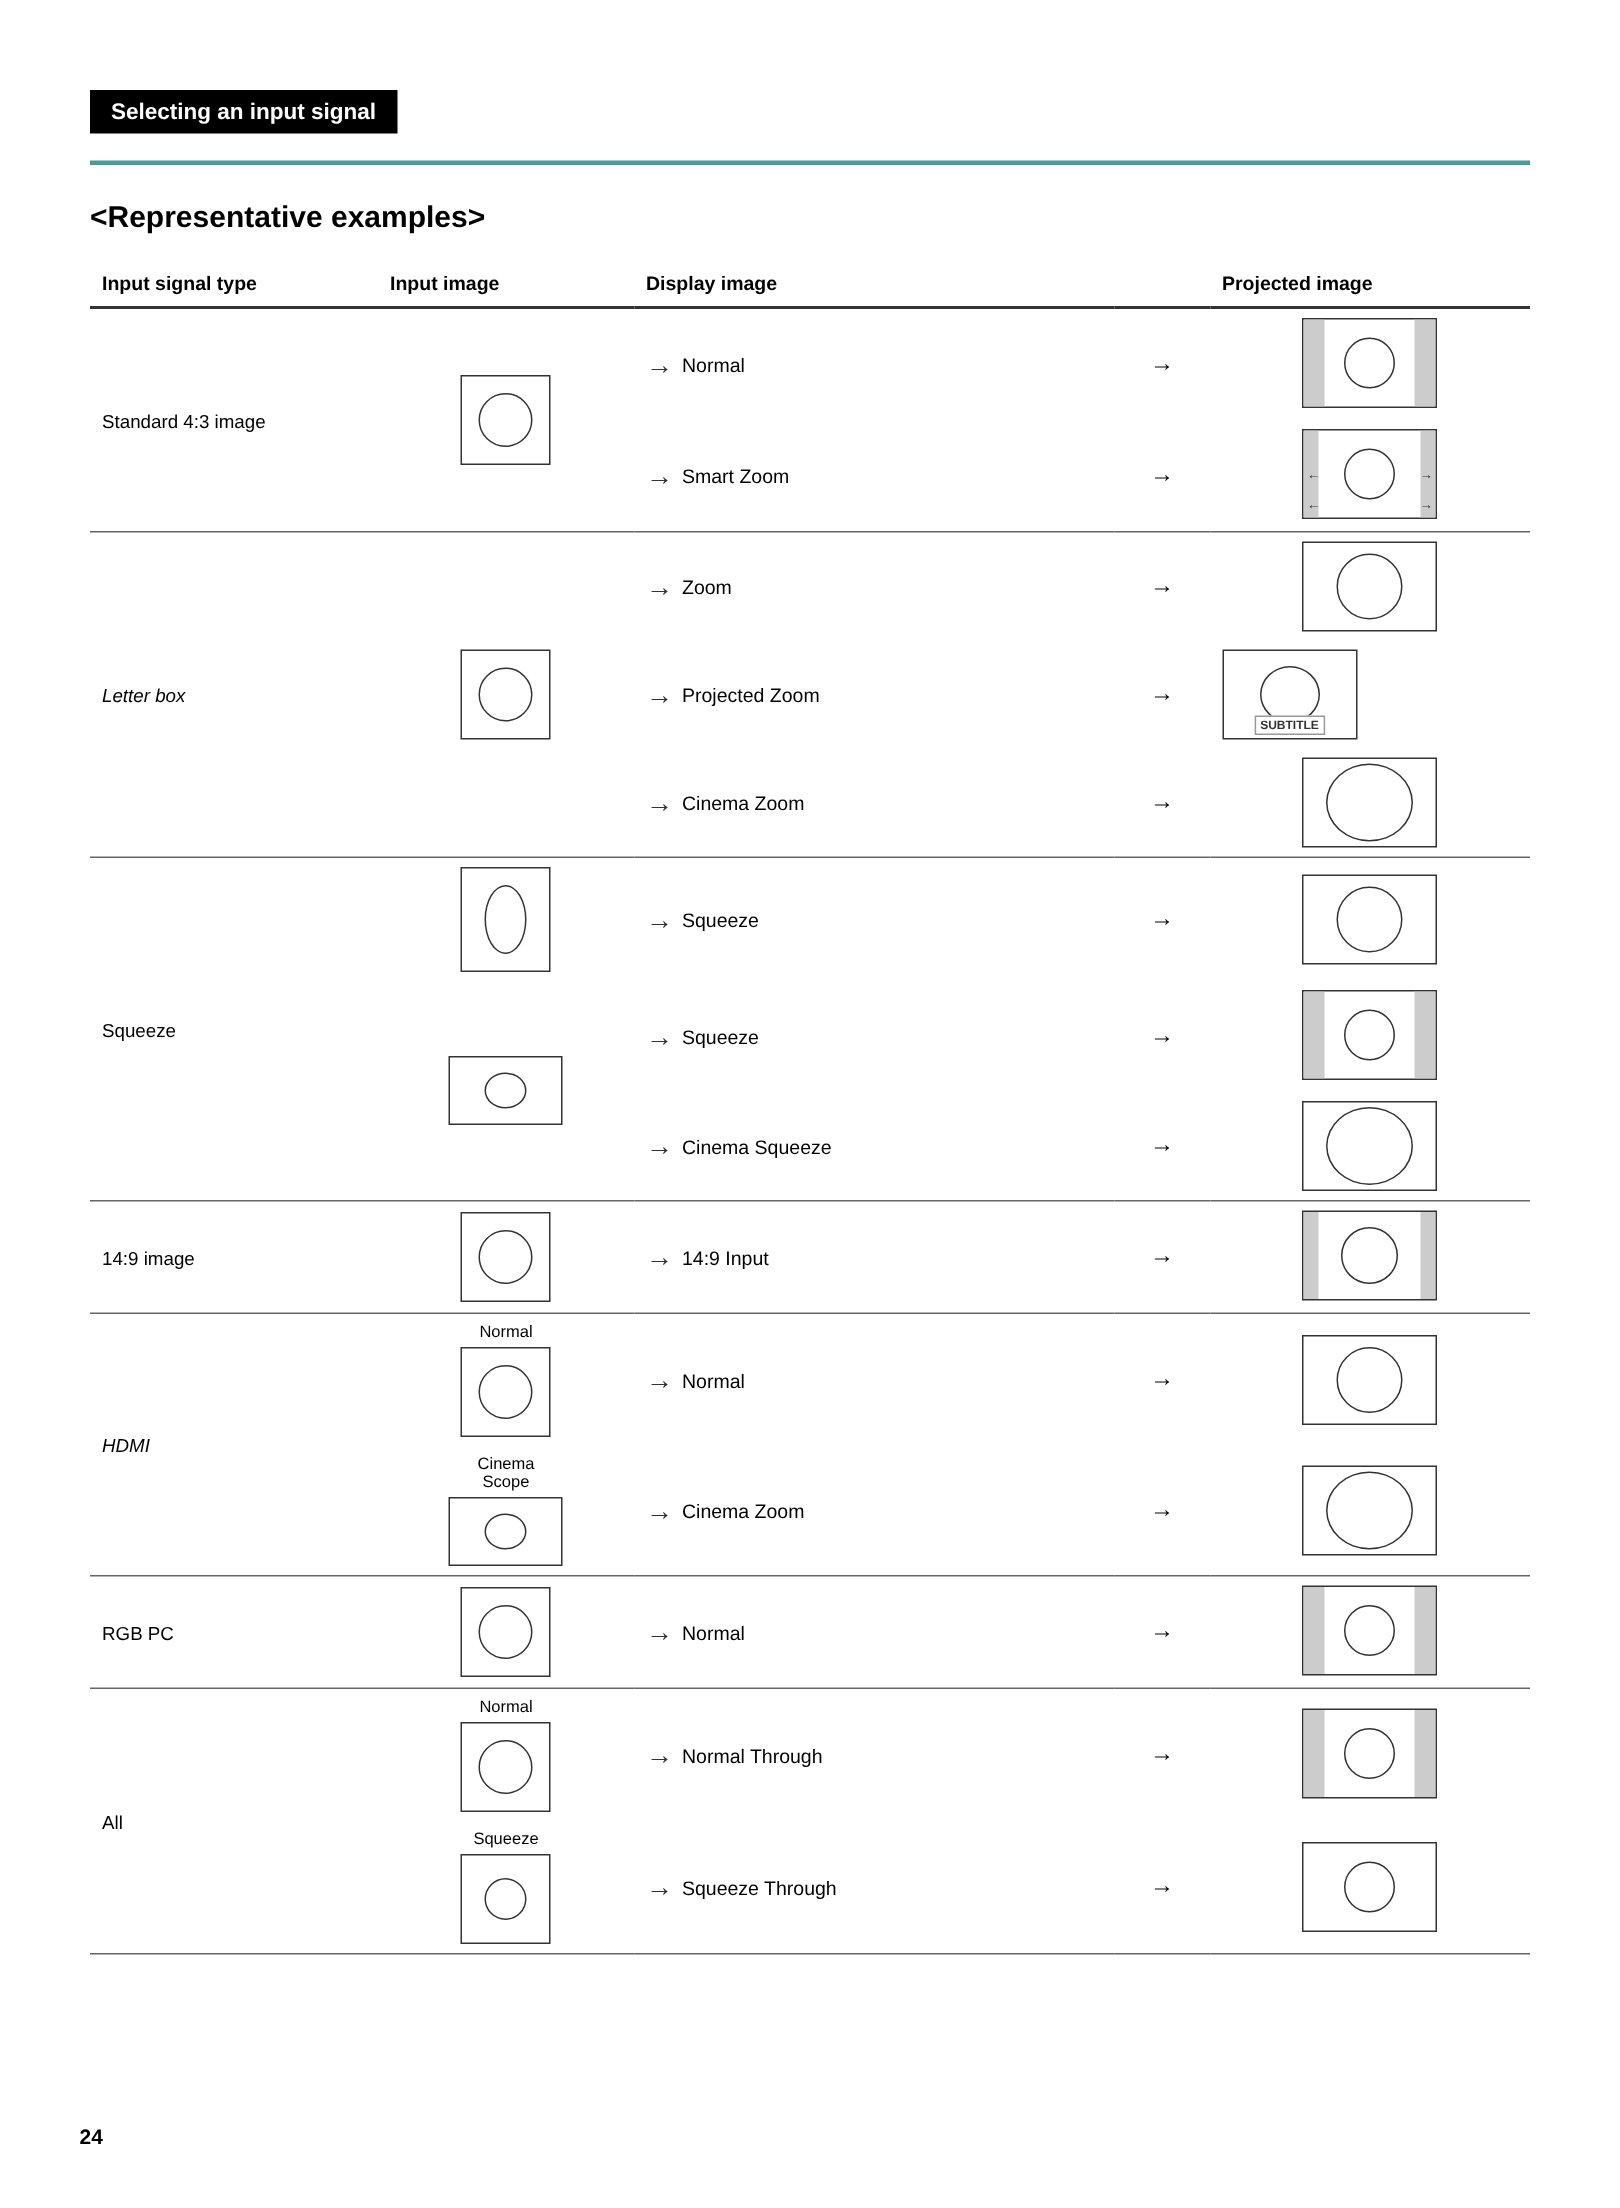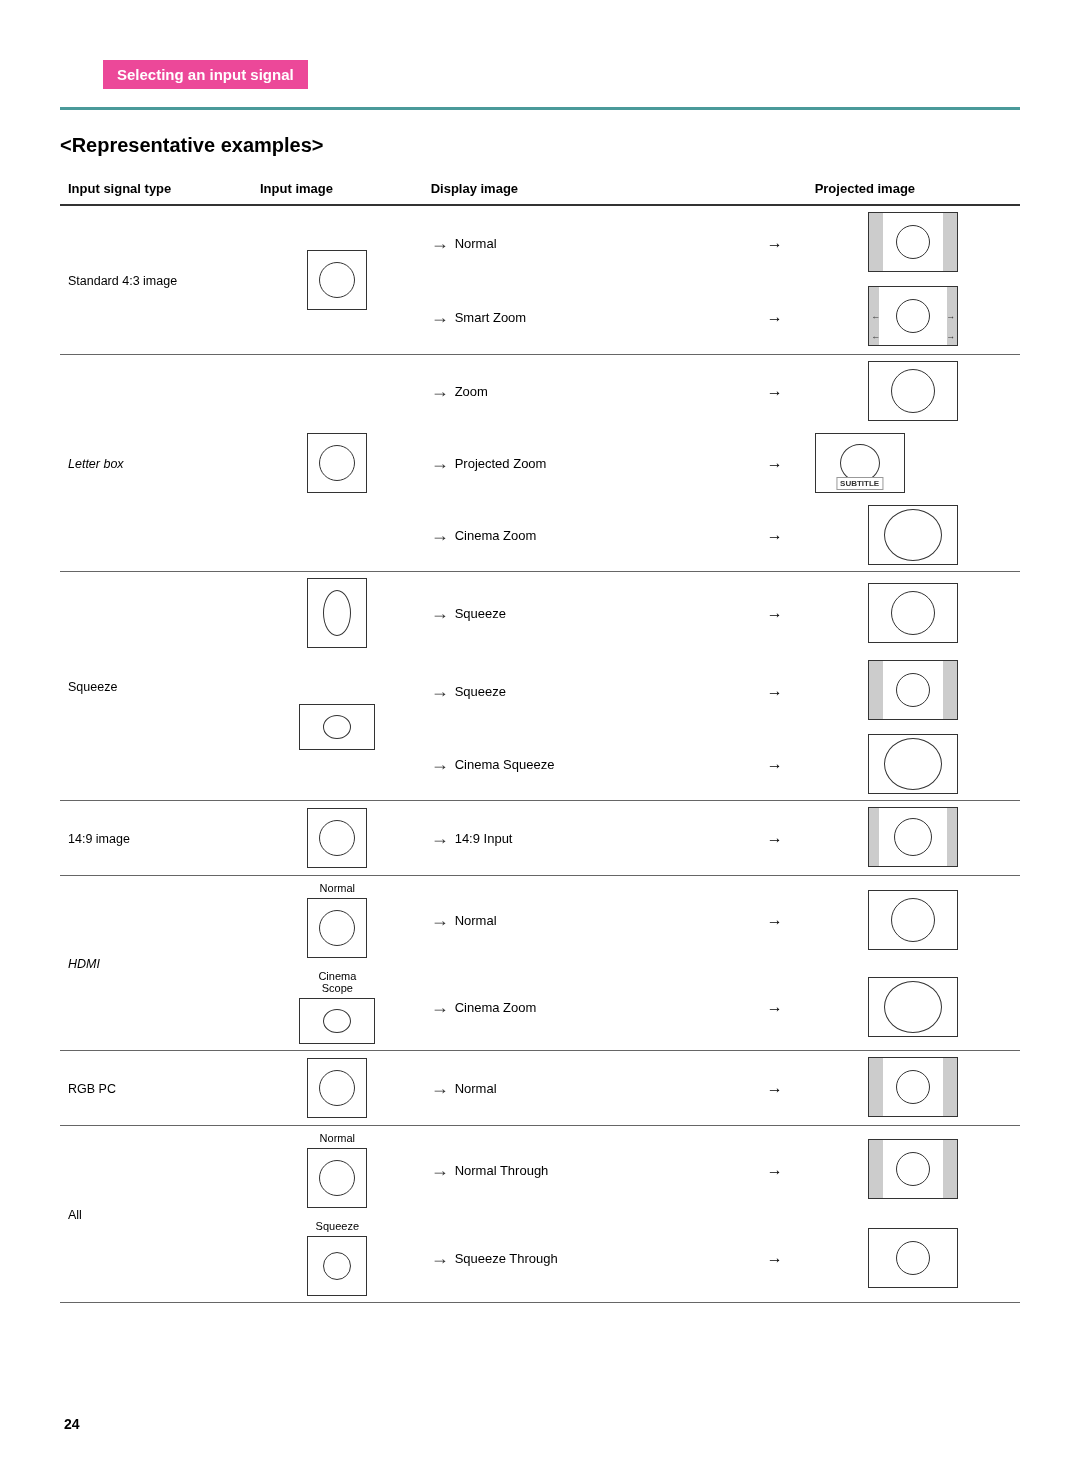--- a/index.html
+++ b/index.html
@@ -17,14 +17,13 @@
 
     
     .header-bar {
-      background: #ec4899;
+      background: #000000;
       color: #fff;
       font-size: 15px;
       font-weight: bold;
       padding: 6px 14px;
       display: inline-block;
       margin-bottom: 18px;
-      margin-left: 43px;
     }
 
     .teal-line {

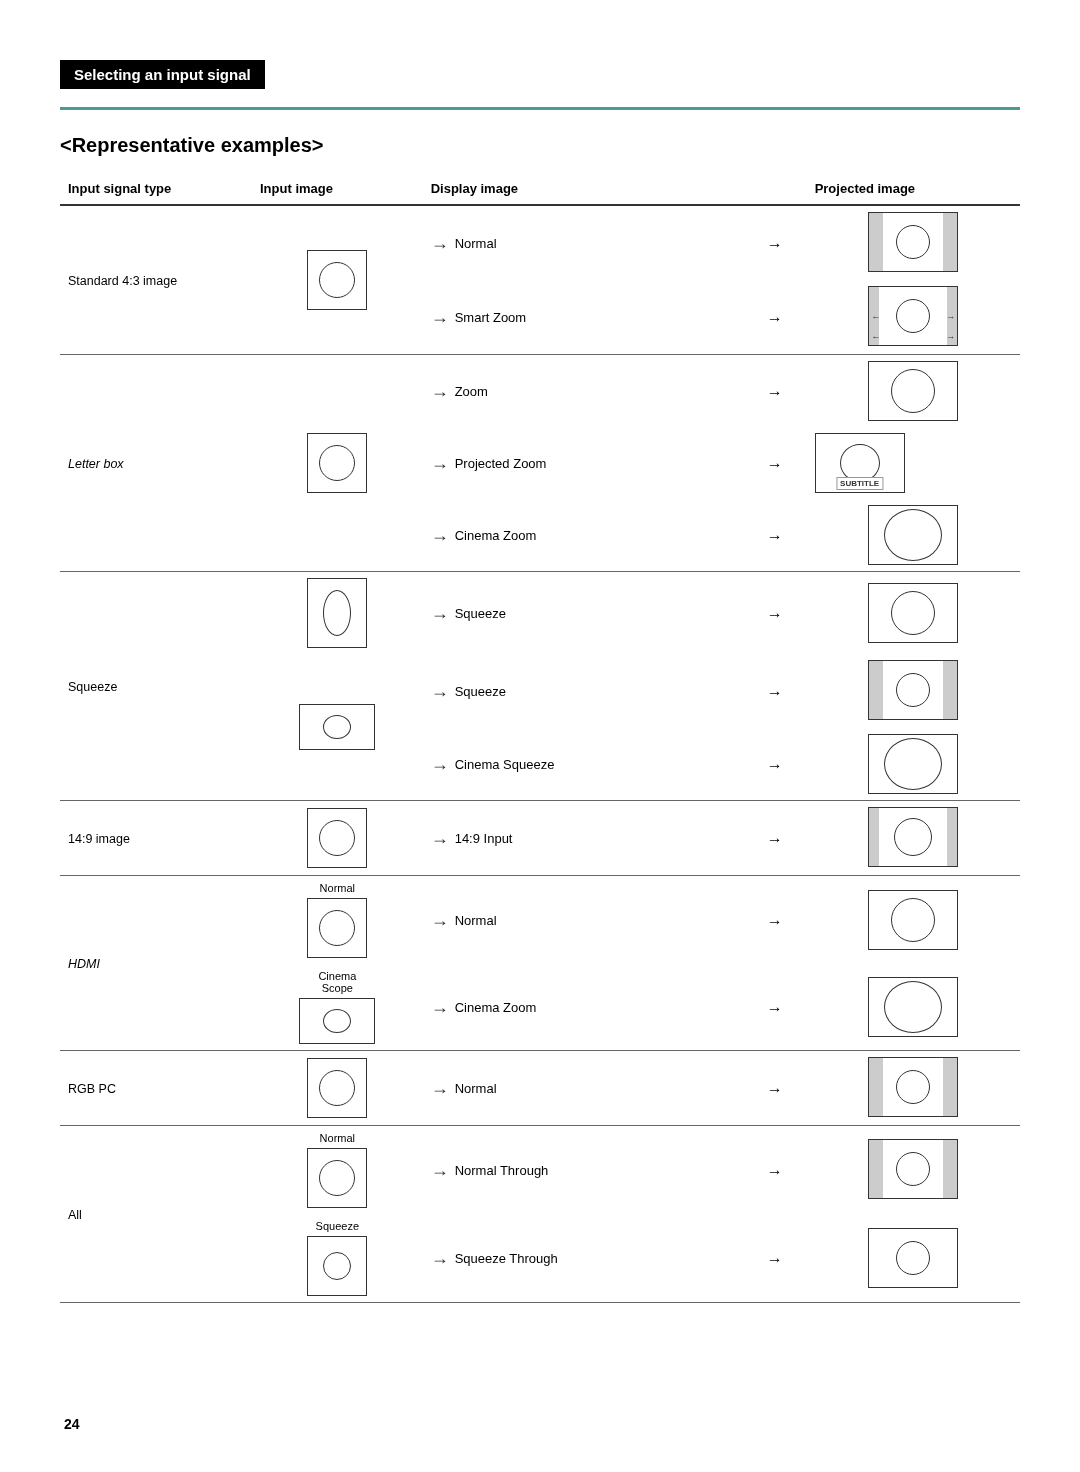--- a/index.html
+++ b/index.html
@@ -110,7 +110,7 @@
     .page-num {
       position: absolute;
       bottom: 40px;
-      left: 64px;
+      left: 53px;
       font-size: 14px;
       font-weight: bold;
     }

